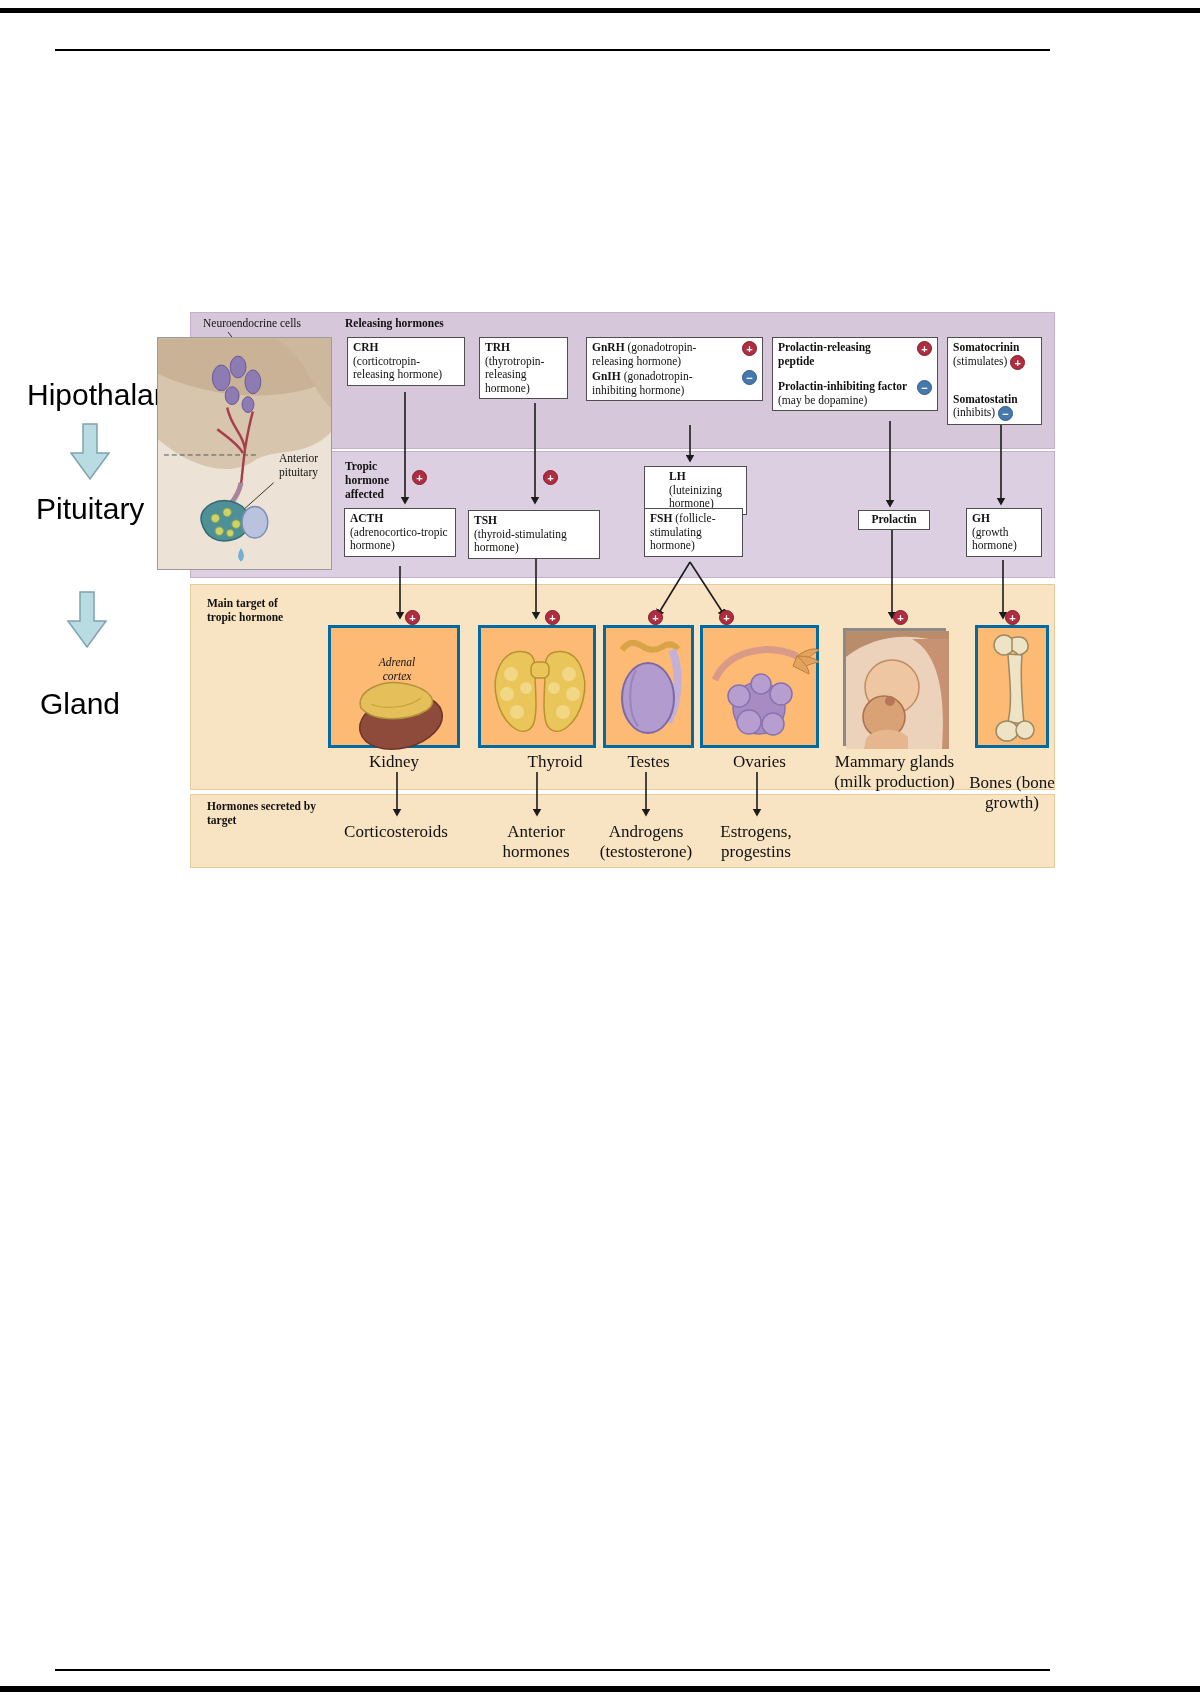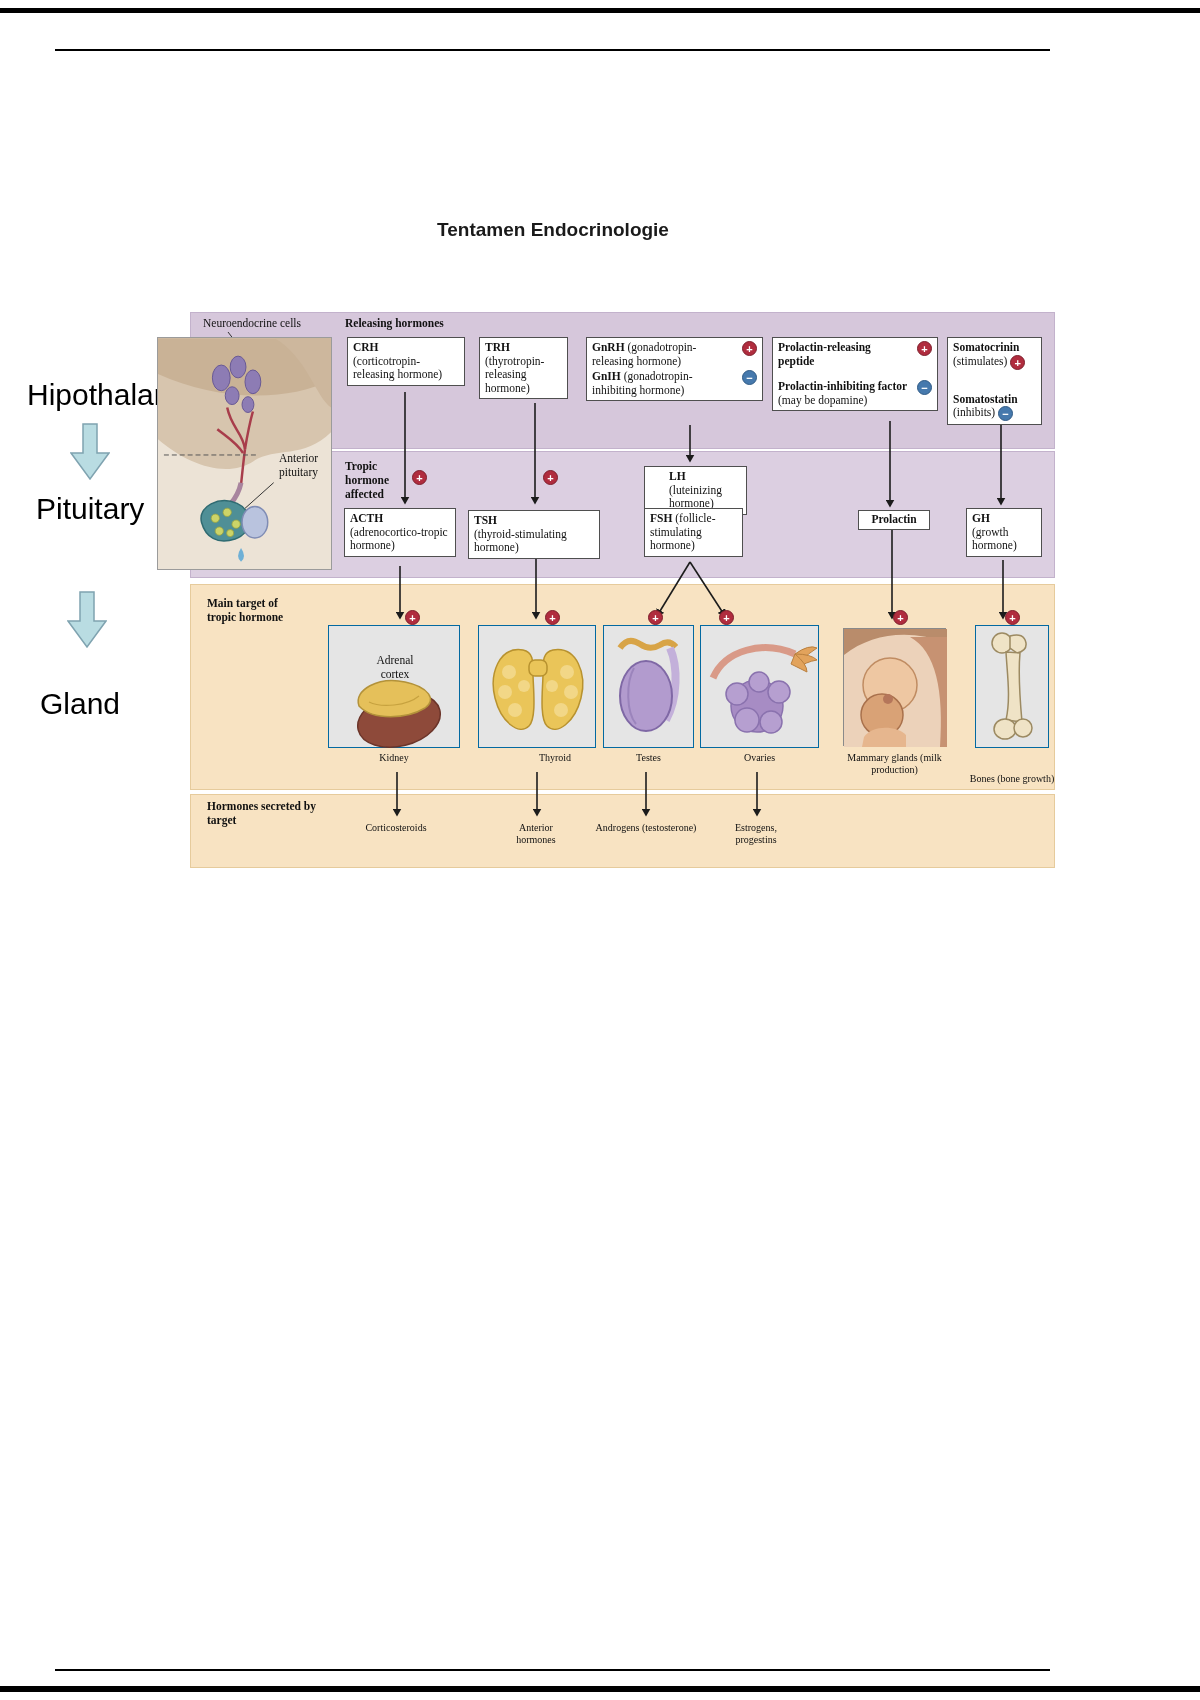--- a/index.html
+++ b/index.html
@@ -42,7 +42,6 @@
   <div class="rule" style="left:55px;top:1669px;width:995px;height:2px;"></div>
   <div class="rule" style="left:0;top:1686px;width:1200px;height:6px;"></div>
 
-  <div class="title" style="left:0;top:219px;width:1106px;text-align:center;">Tentamen Endocrinologie</div>
 
   <div class="axis-label" style="left:27px;top:378px;">Hipothalamus</div>
   <svg class="abs" style="left:70px;top:423px;" width="40" height="58" viewBox="0 0 40 58">

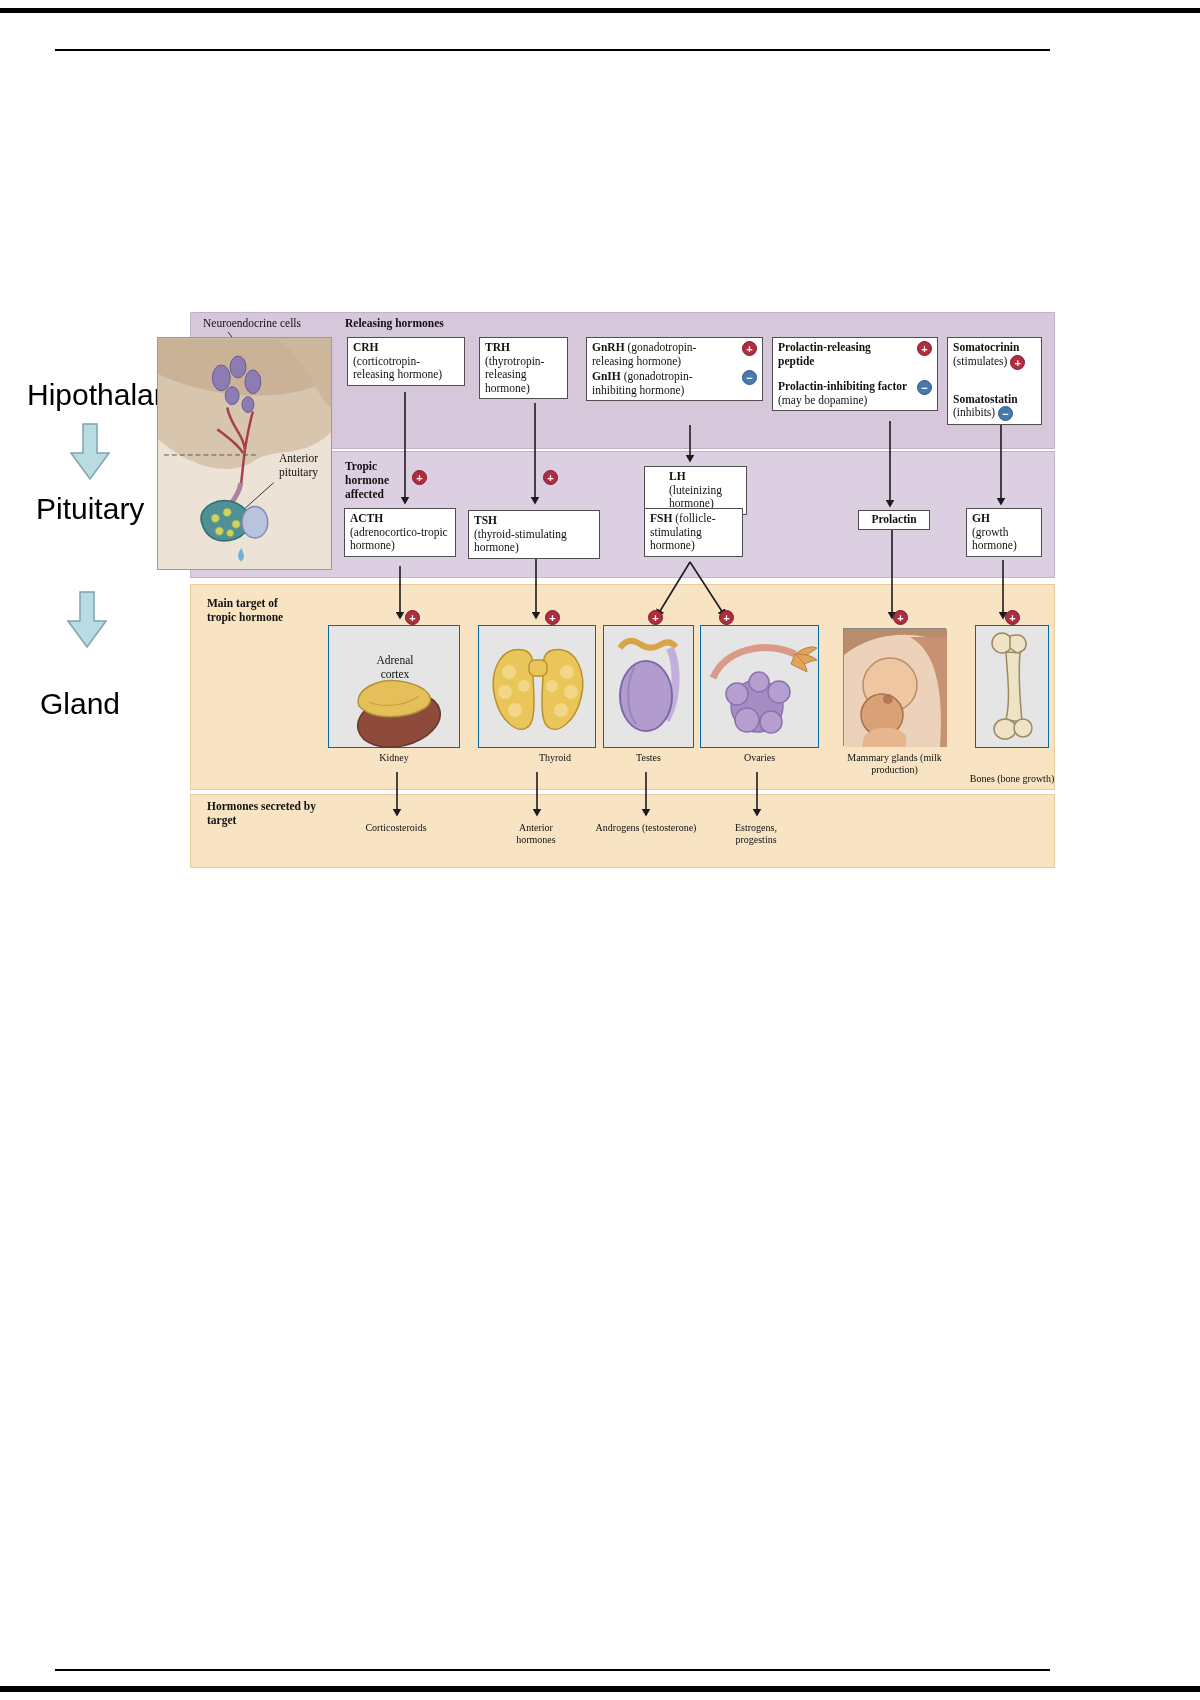--- a/index.html
+++ b/index.html
@@ -15,7 +15,7 @@
   .band { position:absolute; z-index:1; }
   .wbox { position:absolute; background:#fff; border:1px solid #4f4f4f; padding:3px 5px;
           font-size:11.5px; line-height:1.18; color:#111; z-index:4; }
-  .gbox { position:absolute; background:#e5e5e5; border:1px solid #0369a1; z-index:4; }
+  .gbox { position:absolute; background:#fdba74; border:3px solid #0369a1; z-index:4;font-style:italic; }
   .gbox svg { position:absolute; left:0; top:0; }
   .flabel { position:absolute; font-size:11.5px; color:#111; line-height:1.2; z-index:4; }
   .flabel.b { font-weight:bold; }

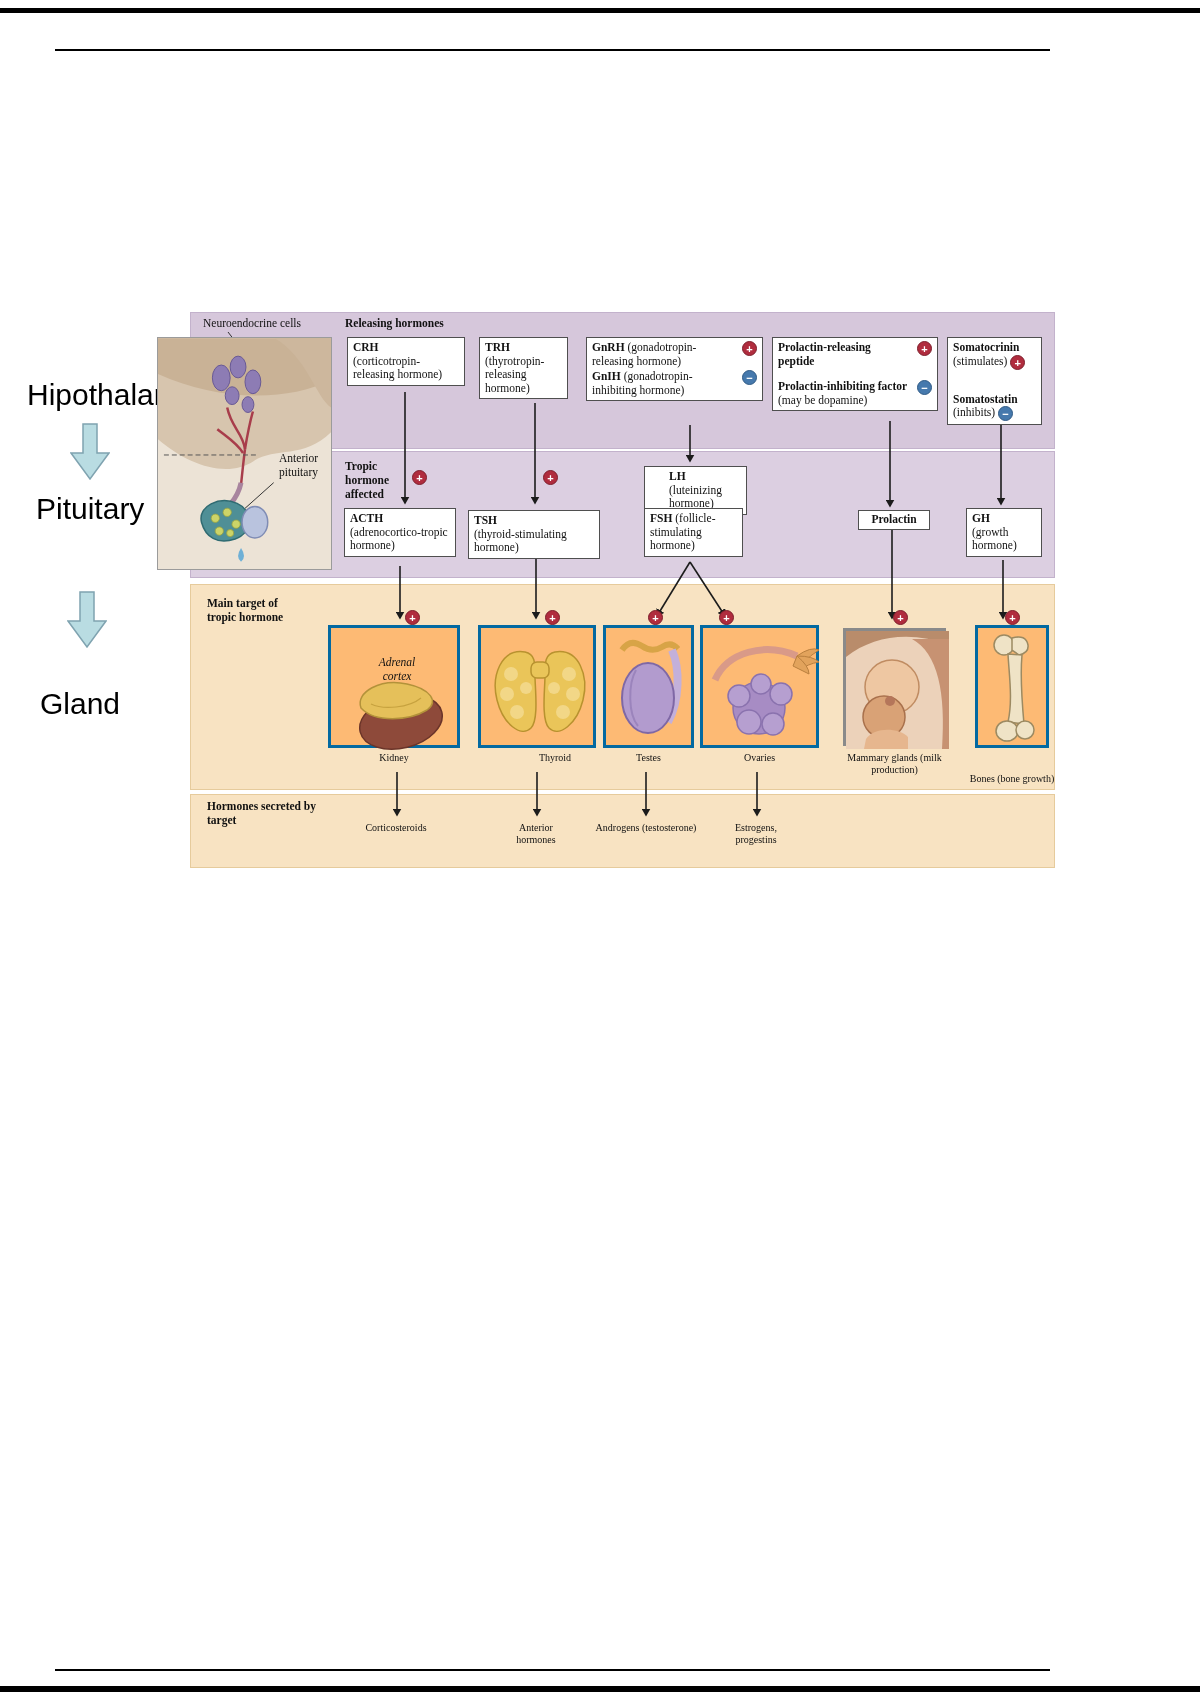--- a/index.html
+++ b/index.html
@@ -19,7 +19,7 @@
   .gbox svg { position:absolute; left:0; top:0; }
   .flabel { position:absolute; font-size:11.5px; color:#111; line-height:1.2; z-index:4; }
   .flabel.b { font-weight:bold; }
-  .glabel { position:absolute; font-size:10px; color:#111; line-height:1.2; z-index:4; text-align:center; }
+  .glabel { position:absolute; font-size:17px; color:#111; line-height:1.2; z-index:4; text-align:center; }
   .center { text-align:center; }
   .bold { font-weight:bold; }
   .entry { position:relative; }

